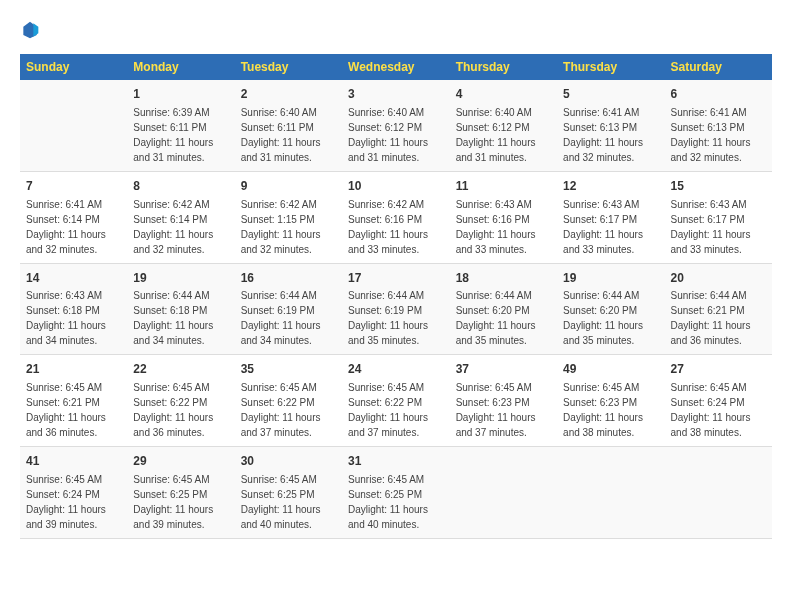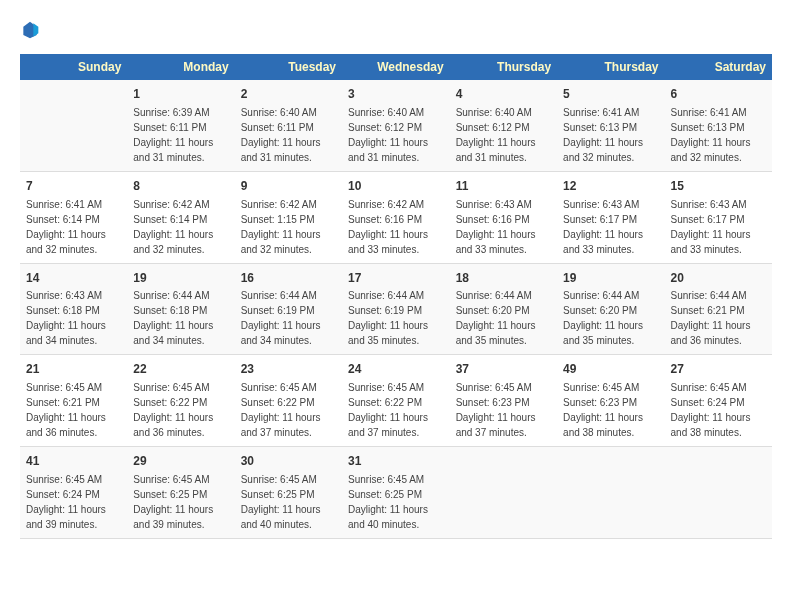--- a/index.html
+++ b/index.html
@@ -56,8 +56,8 @@
     }
     thead tr th {
       background-color: #2d6db5;
-      color: #fef9c3;
-      text-align: right;
+      color: #fde047;
+      text-align: left;
       padding: 6px 6px;
       font-size: 12px;
       font-weight: bold;

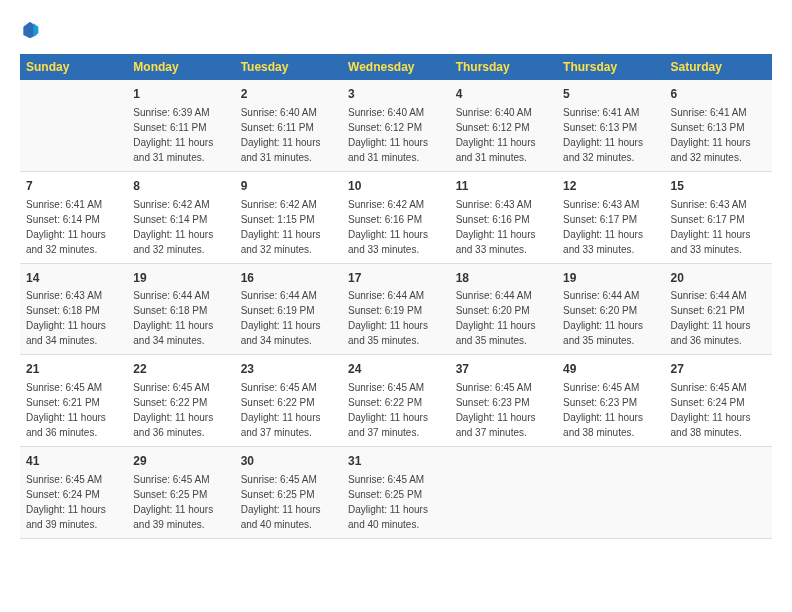--- a/index.html
+++ b/index.html
@@ -156,7 +156,7 @@
       <tr>
         <td><span class="day-num">21</span><span class="cell-data">Sunrise: 6:45 AM</span><br><span class="cell-data">Sunset: 6:21 PM</span><br><span class="cell-data">Daylight: 11 hours and 36 minutes.</span></td>
         <td><span class="day-num">22</span><span class="cell-data">Sunrise: 6:45 AM</span><br><span class="cell-data">Sunset: 6:22 PM</span><br><span class="cell-data">Daylight: 11 hours and 36 minutes.</span></td>
-        <td><span class="day-num">23</span><span class="cell-data">Sunrise: 6:45 AM</span><br><span class="cell-data">Sunset: 6:22 PM</span><br><span class="cell-data">Daylight: 11 hours and 37 minutes.</span></td>
+        <td><span class="day-num">35</span><span class="cell-data">Sunrise: 6:45 AM</span><br><span class="cell-data">Sunset: 6:22 PM</span><br><span class="cell-data">Daylight: 11 hours and 37 minutes.</span></td>
         <td><span class="day-num">24</span><span class="cell-data">Sunrise: 6:45 AM</span><br><span class="cell-data">Sunset: 6:22 PM</span><br><span class="cell-data">Daylight: 11 hours and 37 minutes.</span></td>
         <td><span class="day-num">37</span><span class="cell-data">Sunrise: 6:45 AM</span><br><span class="cell-data">Sunset: 6:23 PM</span><br><span class="cell-data">Daylight: 11 hours and 37 minutes.</span></td>
         <td><span class="day-num">49</span><span class="cell-data">Sunrise: 6:45 AM</span><br><span class="cell-data">Sunset: 6:23 PM</span><br><span class="cell-data">Daylight: 11 hours and 38 minutes.</span></td>

